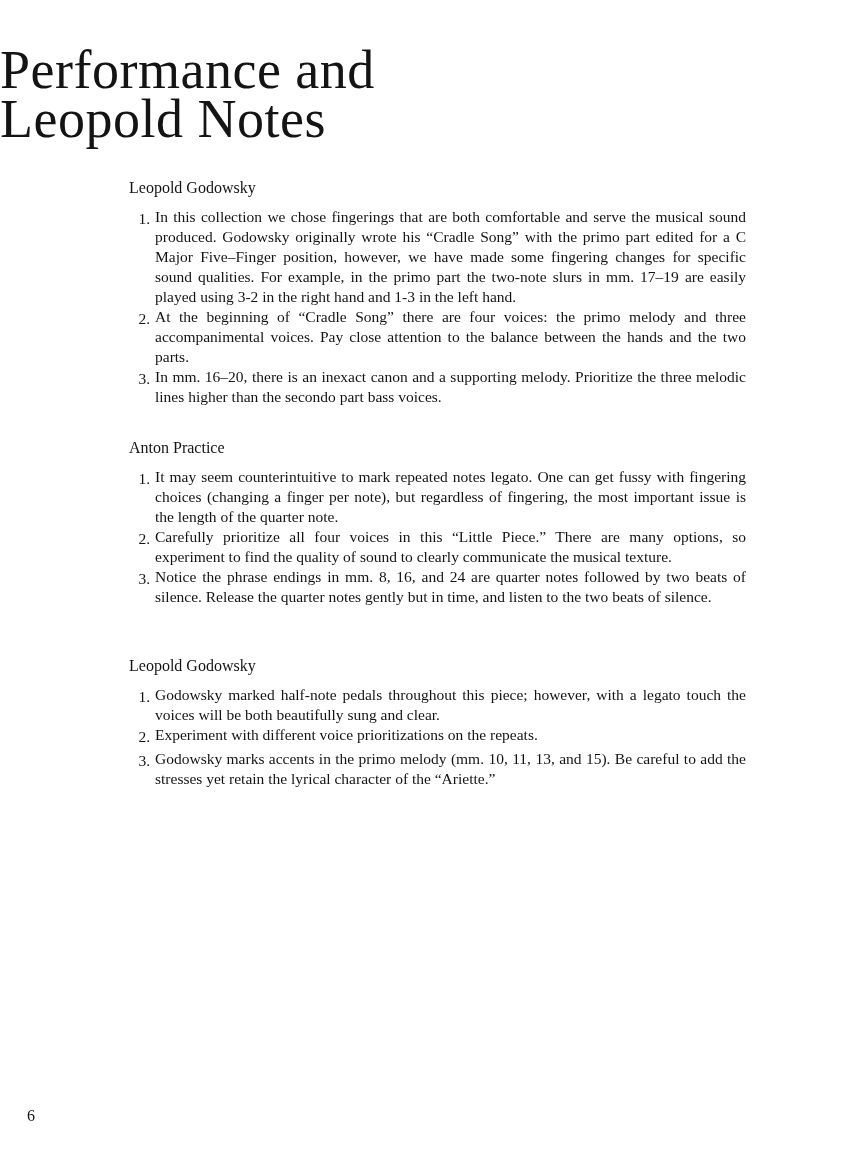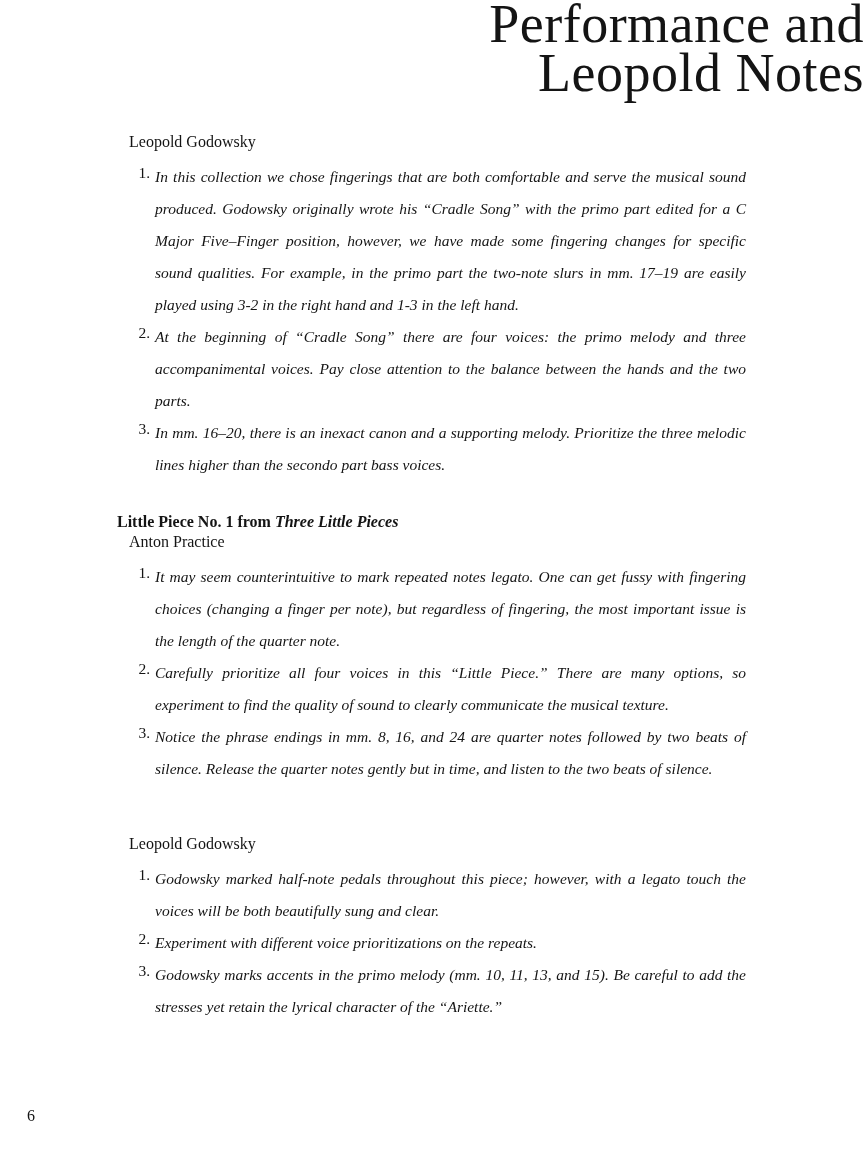--- a/index.html
+++ b/index.html
@@ -17,7 +17,8 @@
     background: #ffffff;
   }
   .title {
-    text-align: right;
+    padding-top: 46px;
+    text-align: left;
     font-size: 54px;
     line-height: 49px;
     font-weight: 400;

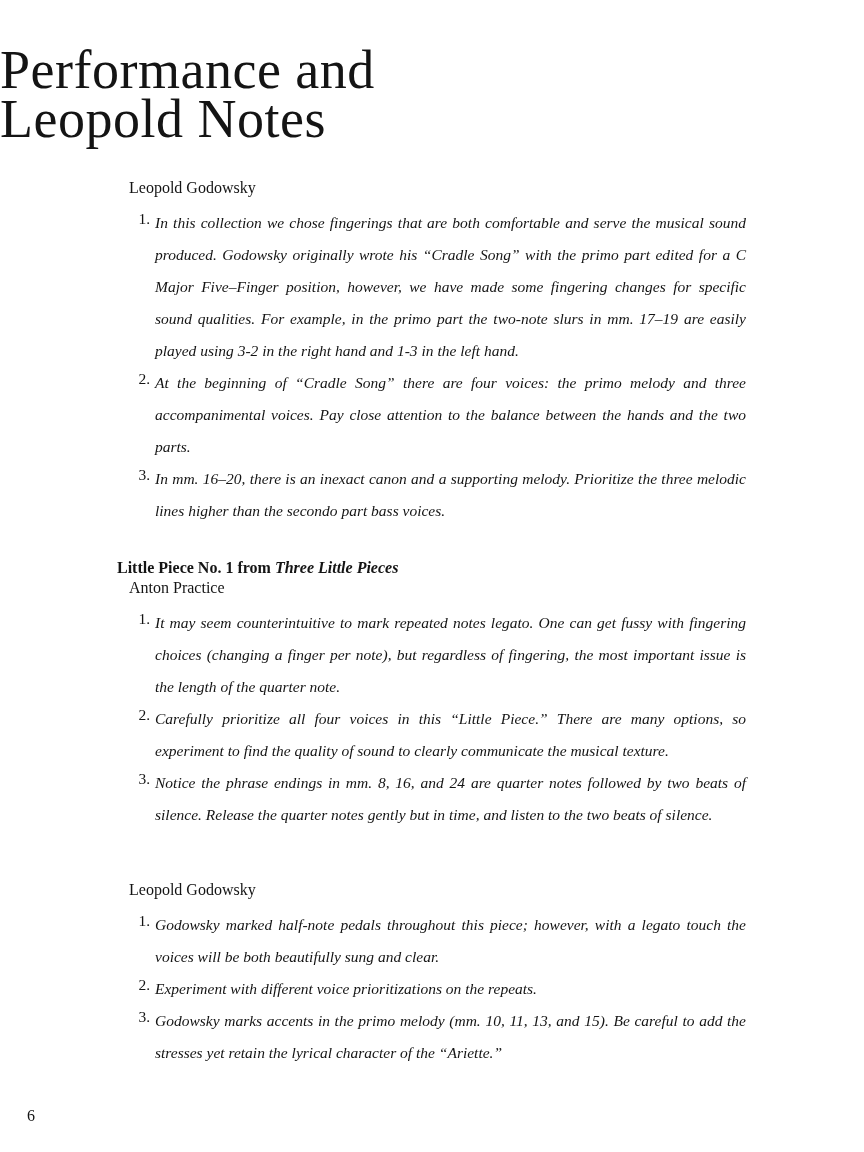--- a/index.html
+++ b/index.html
@@ -64,9 +64,8 @@
   .note-text {
     flex: 1;
     font-size: 15.5px;
-    line-height: 32px;
+    line-height: 20px;
     text-align: justify;
-    font-style: italic;
   }
   .page-number {
     position: absolute;

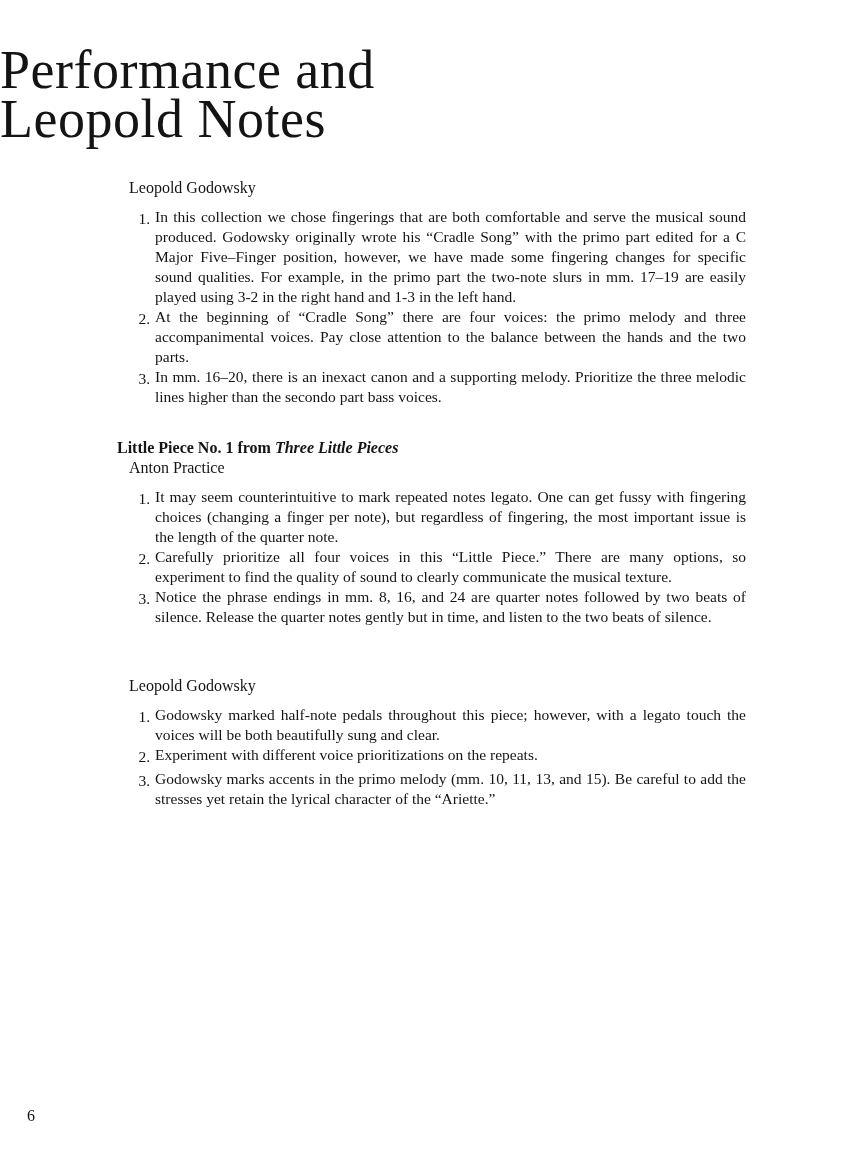--- a/index.html
+++ b/index.html
@@ -106,9 +106,6 @@
     </div>
 
     <div class="section section-2">
-      <div class="heading">
-        <span>Little Piece No. 1 from </span><span class="italic">Three Little Pieces</span>
-      </div>
       <div class="author">Anton Practice</div>
       <ol class="notes-list">
         <li class="note-item">

